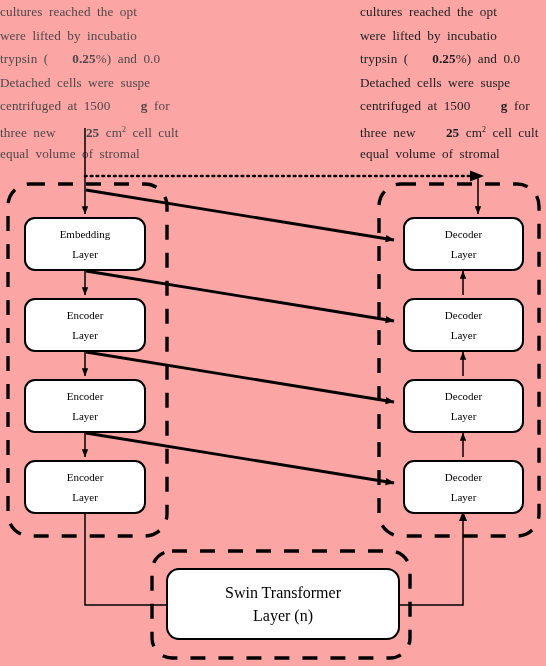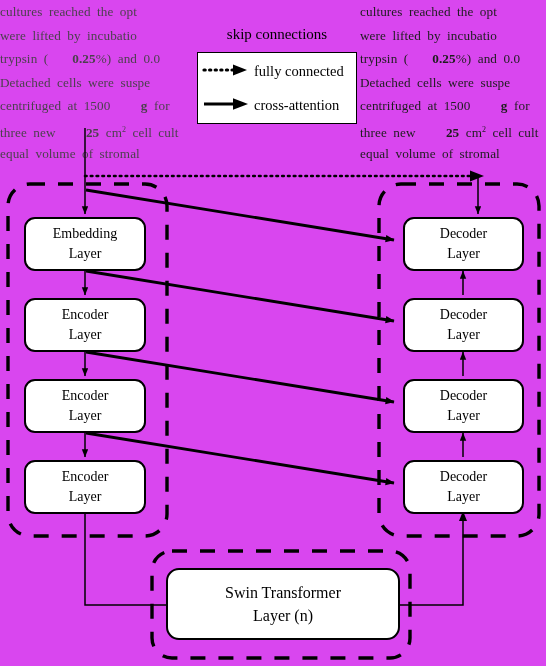--- a/index.html
+++ b/index.html
@@ -5,7 +5,7 @@
   html,body{margin:0;padding:0;background:#ffffff;}
   body{width:546px;height:666px;overflow:hidden;
        font-family:"Liberation Serif","DejaVu Serif",serif;}
-  #root{position:relative;width:546px;height:666px;background:#d946ef;}
+  #root{position:relative;width:546px;height:666px;background:#fca5a5;}
 
   
   .textcol{position:absolute;top:0;font-size:13.2px;line-height:23.6px;

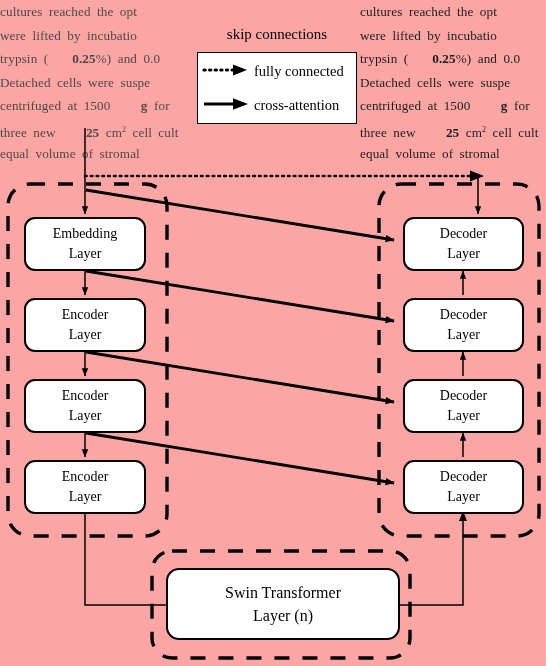--- a/index.html
+++ b/index.html
@@ -66,25 +66,6 @@
     <span class="ln">equal volume of stromal</span>
   </div>
 
-  <div id="legend-wrap">
-    <div id="legend-title">skip connections</div>
-    <div id="legend-box">
-      <div class="legend-row" style="top:0px;">
-        <svg class="gl" width="50" height="20" viewBox="0 0 50 20">
-          <line x1="2" y1="10" x2="34" y2="10" stroke="#000" stroke-width="3.2" stroke-dasharray="1.2 4.4" stroke-linecap="round"></line>
-          <path d="M31,4.6 L45,10 L31,15.4 Z" fill="#000"></path>
-        </svg>
-        <span class="lbl">fully connected</span>
-      </div>
-      <div class="legend-row" style="top:34px;">
-        <svg class="gl" width="50" height="20" viewBox="0 0 50 20">
-          <line x1="2" y1="10" x2="36" y2="10" stroke="#000" stroke-width="3.2" stroke-linecap="butt"></line>
-          <path d="M31,4.2 L46,10 L31,15.8 Z" fill="#000"></path>
-        </svg>
-        <span class="lbl">cross-attention</span>
-      </div>
-    </div>
-  </div>
 
   <svg id="diagram" viewBox="0 0 546 666">
     <defs>

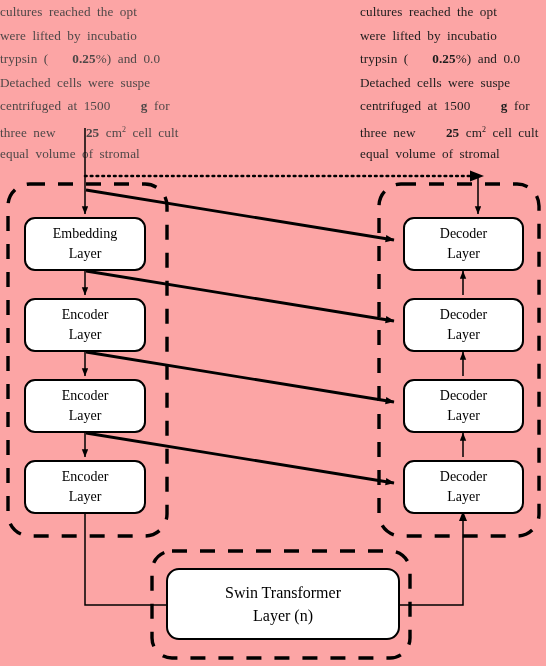--- a/index.html
+++ b/index.html
@@ -38,7 +38,7 @@
   .node{position:absolute;box-sizing:border-box;background:#fff;
         border:2.4px solid #000;border-radius:11px;
         display:flex;align-items:center;justify-content:center;
-        text-align:center;font-size:14px;line-height:20px;color:#000;}
+        text-align:center;font-size:11px;line-height:20px;color:#000;}
   .node.wide{border-radius:13px;font-size:16px;line-height:23px;}
 </style>
 </head>

